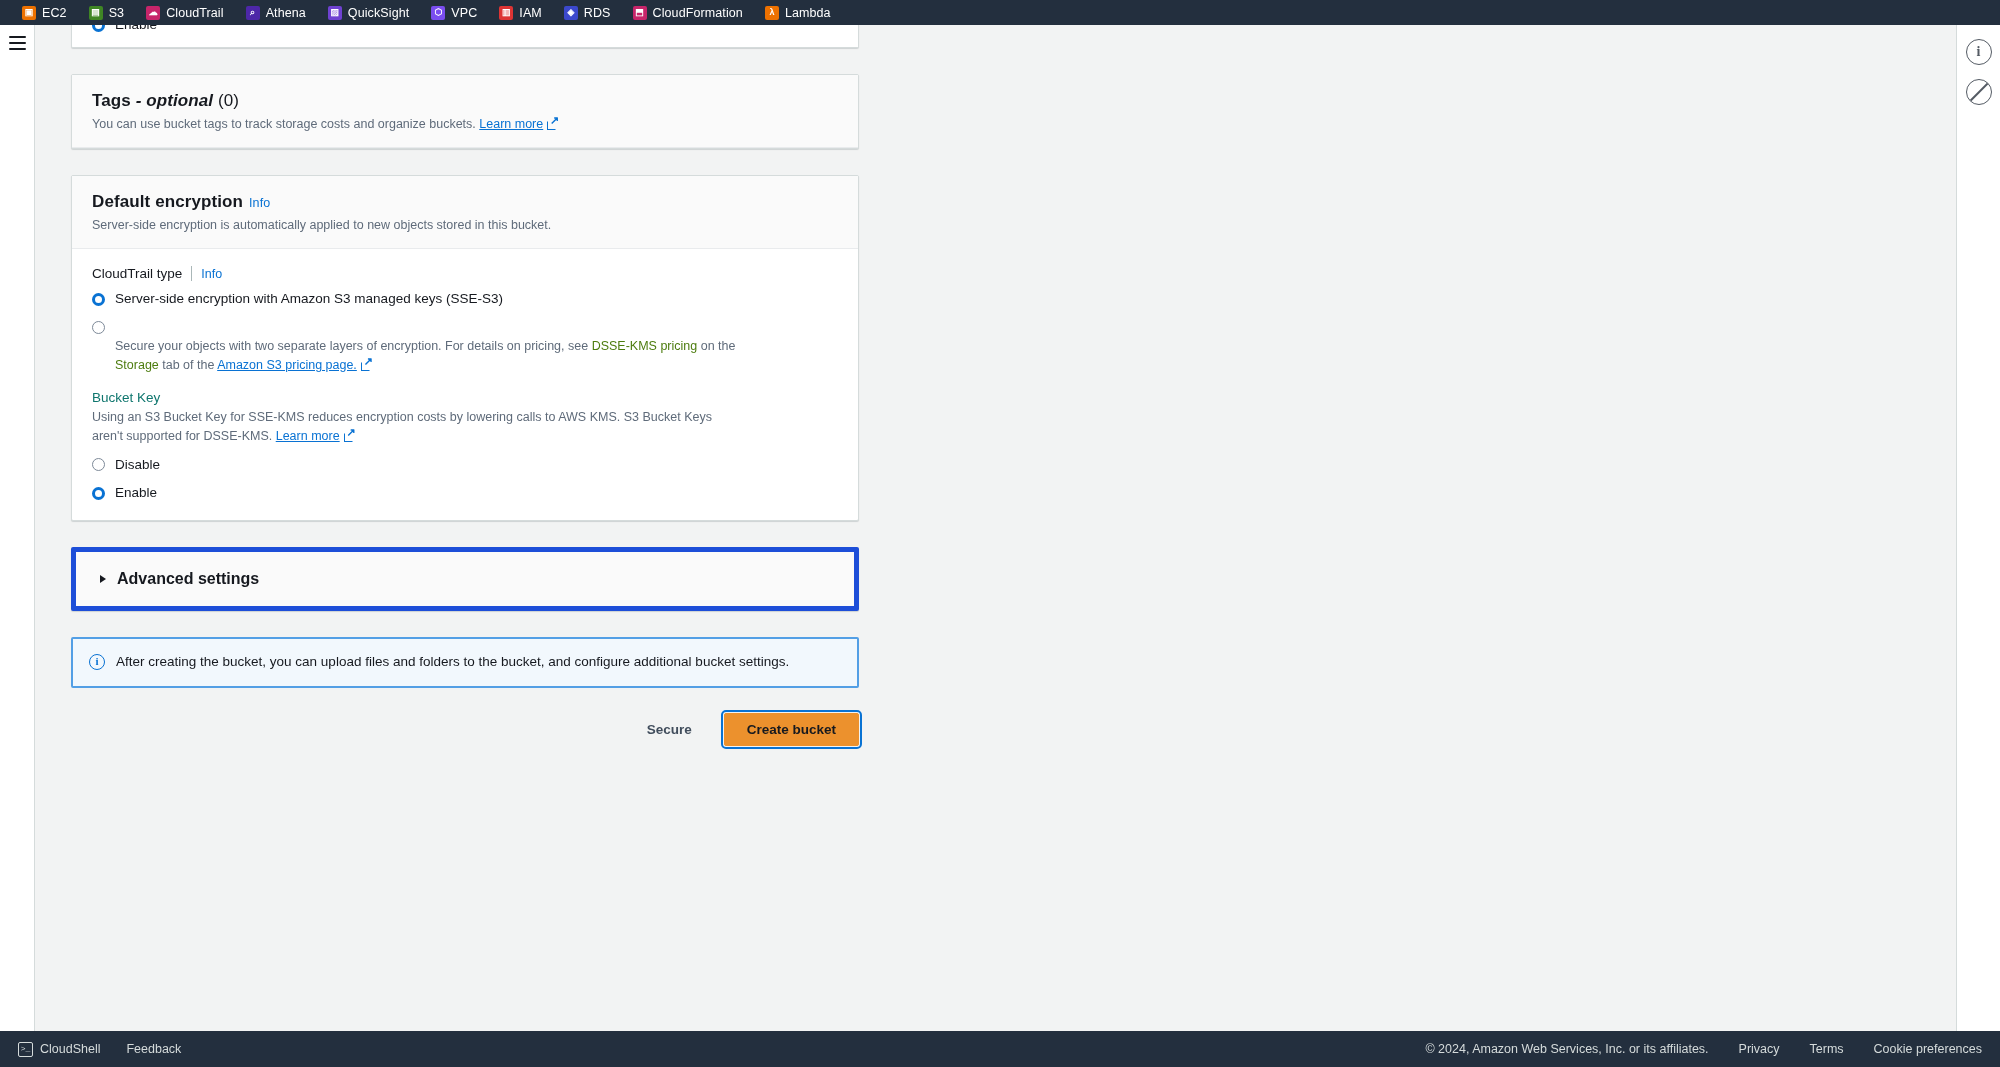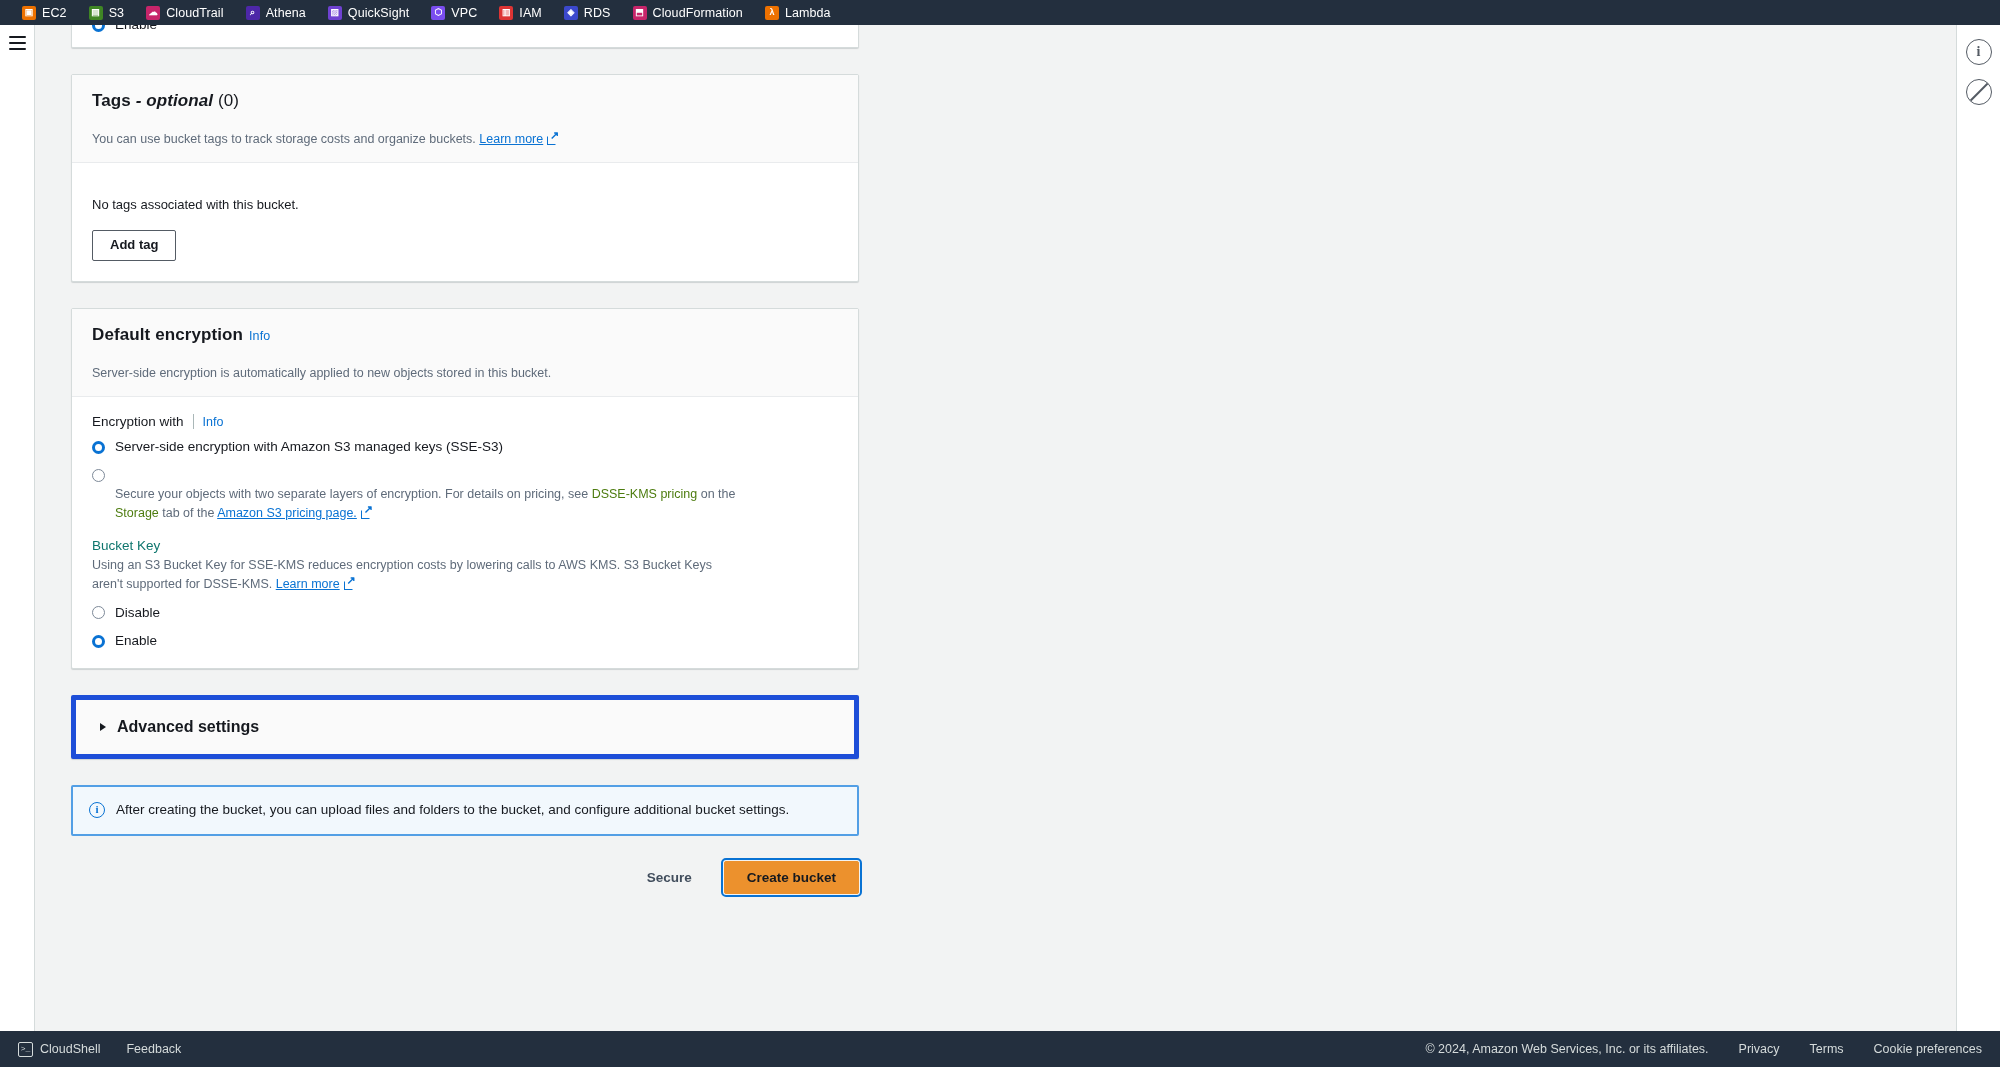--- a/index.html
+++ b/index.html
@@ -81,7 +81,7 @@
   .h2 { font-size: 17px; font-weight: bold; color: #16191f; letter-spacing: .1px; }
   .h2 .opt { font-style: italic; font-weight: bold; }
   .h2 .cnt { font-weight: normal; }
-  .desc { font-size: 12.5px; color: #5f6b7a; margin-top: 19px; line-height: 1.45; }
+  .desc { font-size: 12.5px; color: #5f6b7a; margin-top: 4px; line-height: 1.45; }
   .info-link { color: #0972d3; font-size: 12.5px; cursor: pointer; font-weight: normal; margin-left: 6px; }
   .link { color: #0972d3; text-decoration: underline; cursor: pointer; }
   .link.nound { text-decoration: none; }

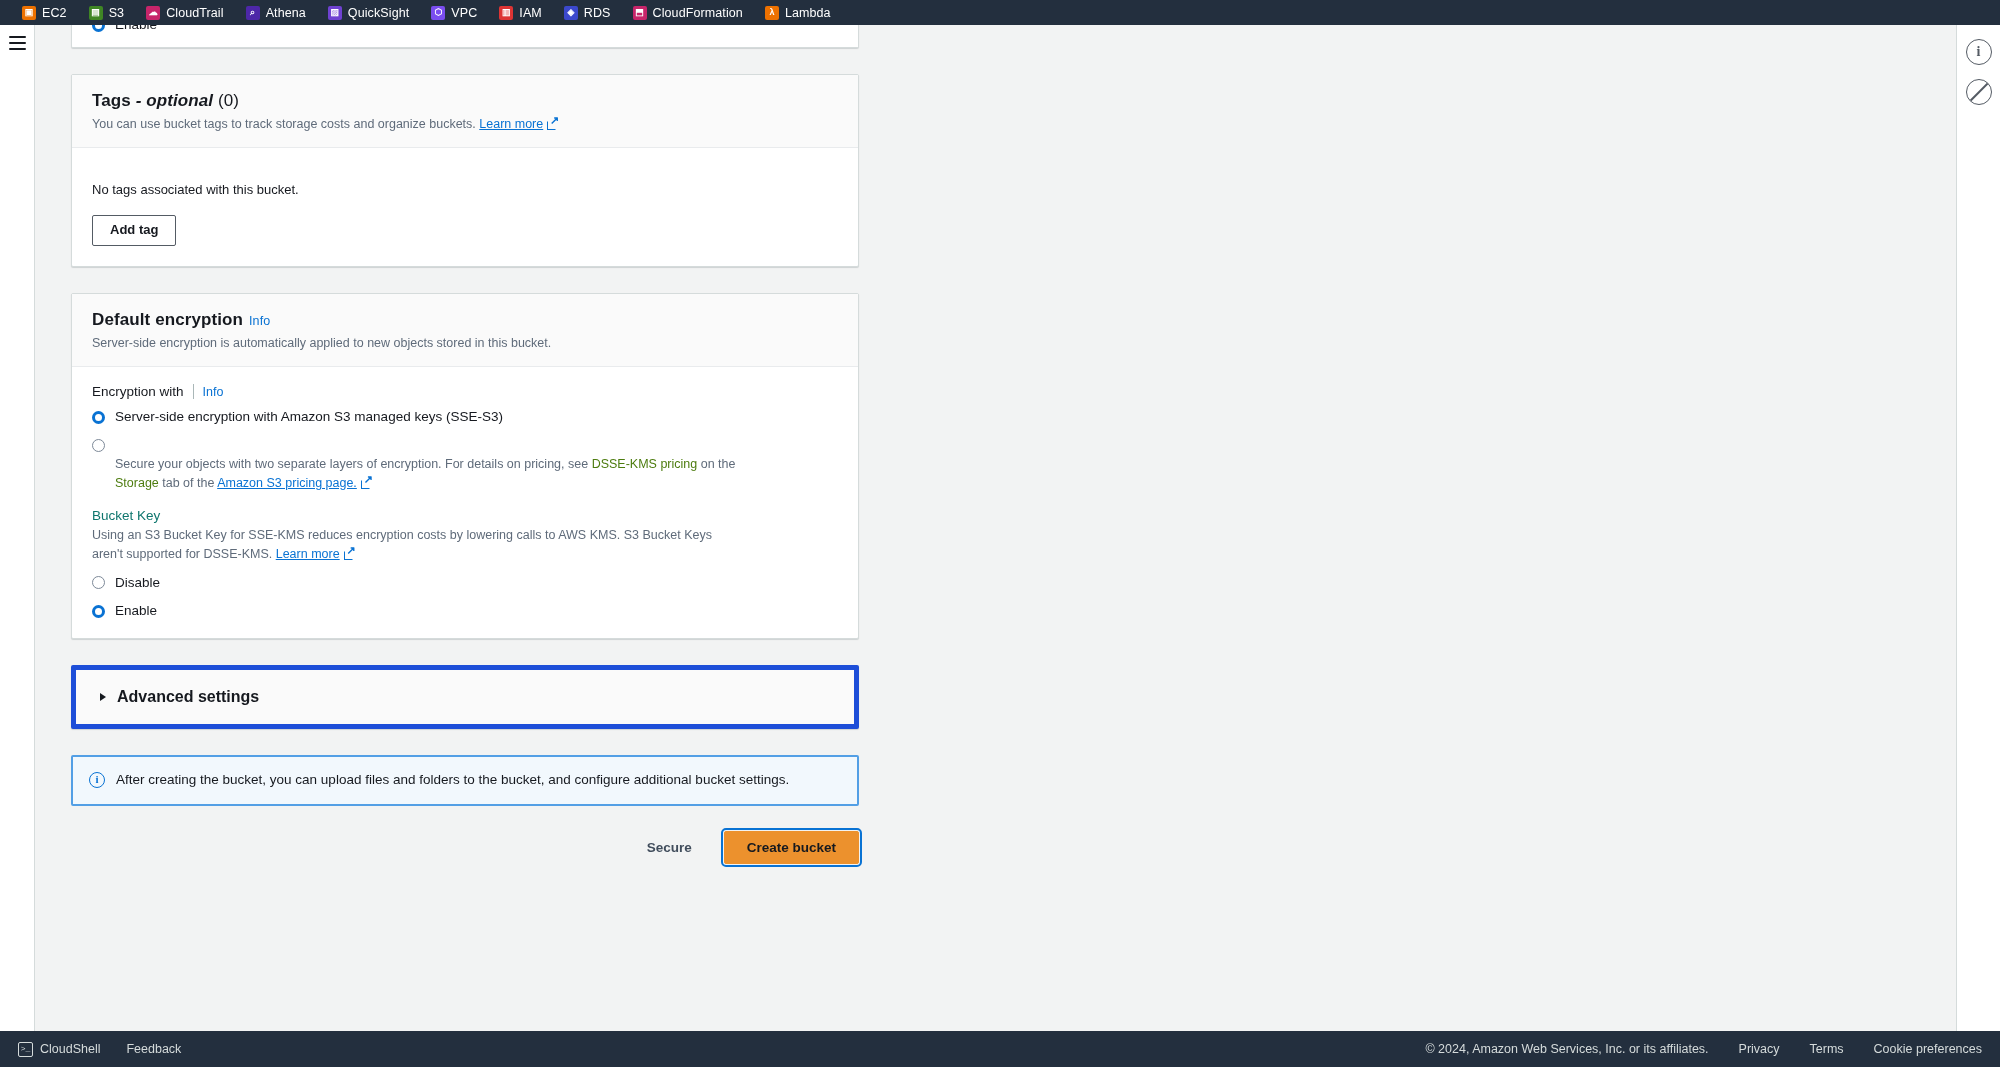--- a/index.html
+++ b/index.html
@@ -291,12 +291,6 @@
           <span class="link">Learn more</span><span class="ext"></span>
         </div>
       </div>
-      <div class="card-body">
-        <div class="tags-empty">No tags associated with this bucket.</div>
-        <div style="margin-top:18px;">
-          <button class="btn">Add tag</button>
-        </div>
-      </div>
     </div>
 
     <div class="card">

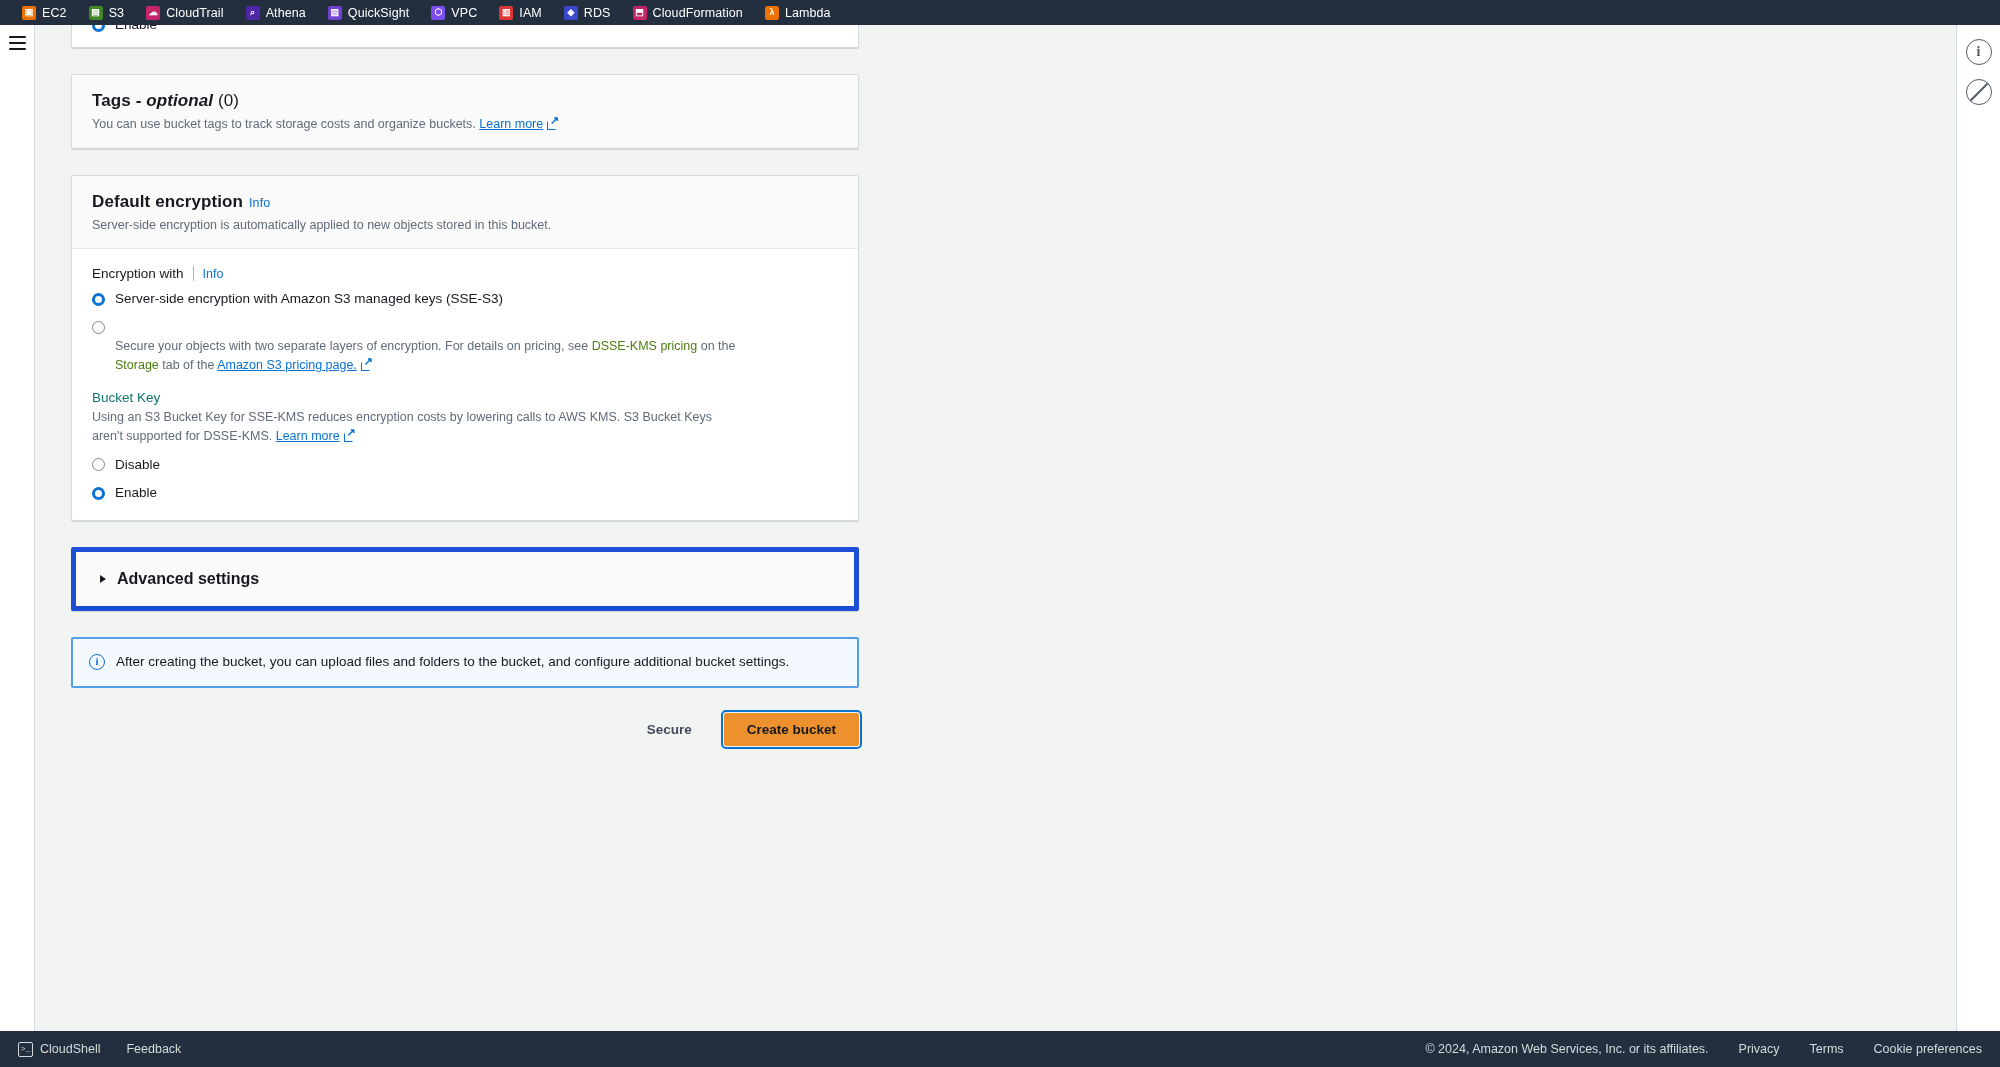--- a/index.html
+++ b/index.html
@@ -303,7 +303,7 @@
       <div class="encryption-body">
 
         <div class="field-label">
-          <span>Encryption with</span>
+          <span>CloudTrail type</span>
           <span class="divider"></span>
           <span class="link nound" style="font-size:12.5px;">Info</span>
         </div>

